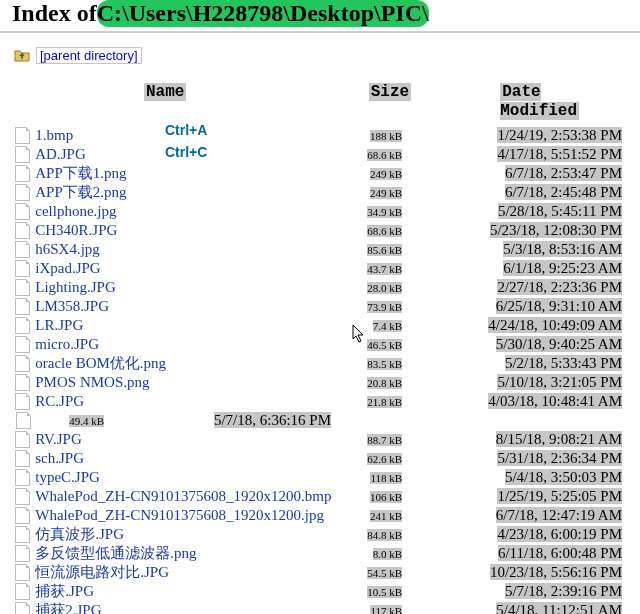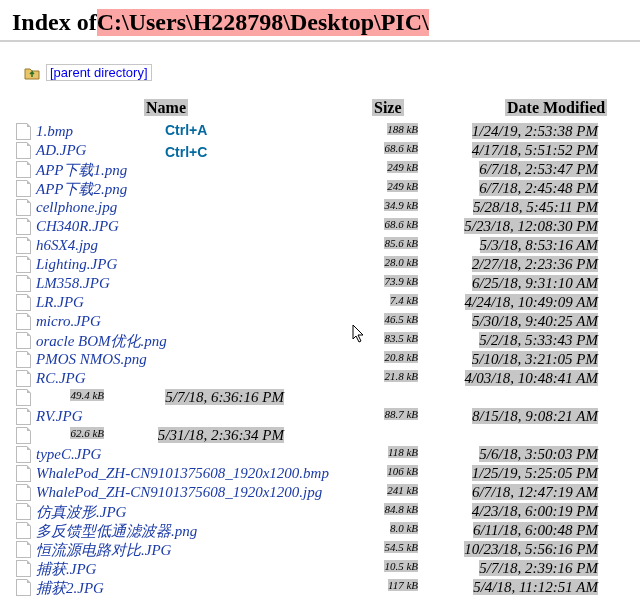--- a/index.html
+++ b/index.html
@@ -15,7 +15,7 @@
     display: flex;
     font-size: 24px;
     font-weight: bold;
-    padding: 9px 4px 4px 12px;
+    padding: 0 4px 4px 12px;
     border-bottom: 2px solid #d0d0d0;
   }
   .header span.sel {

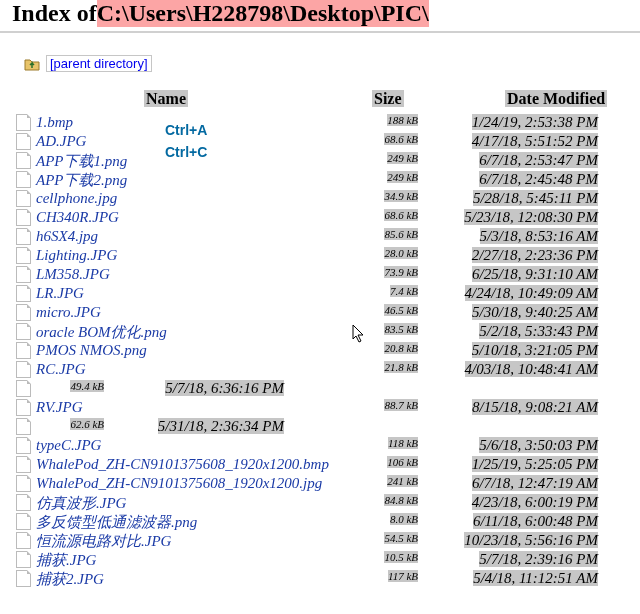--- a/index.html
+++ b/index.html
@@ -19,7 +19,8 @@
     border-bottom: 2px solid #d0d0d0;
   }
   .header span.sel {
-    background: #fca5a5;
+    background: #22c55e;
+    border-radius: 12px;
   }
   .parent-row {
     padding: 14px 14px 10px 24px;

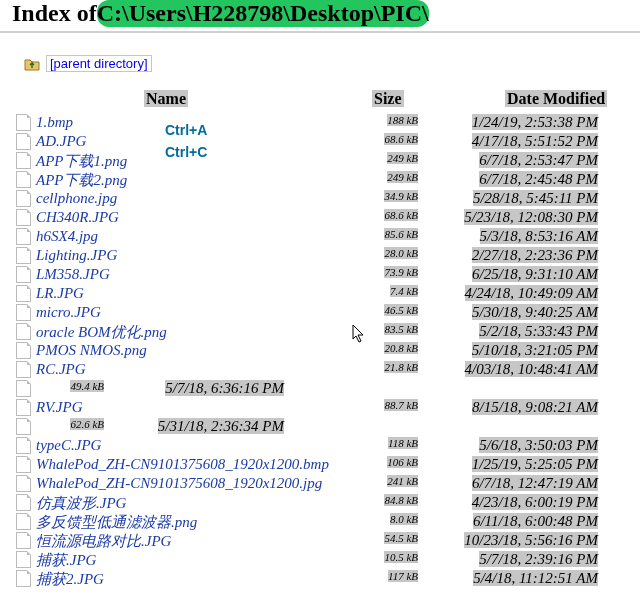--- a/index.html
+++ b/index.html
@@ -23,11 +23,9 @@
     border-radius: 12px;
   }
   .parent-row {
-    padding: 14px 14px 10px 24px;
-    display: flex;
-    align-items: center;
+    padding: 14px 14px 10px 14px;
+    display: flex;
     gap: 6px;
-    margin-top: 8px;
   }
   .parent-icon svg { display: block; }
   .parent-link {

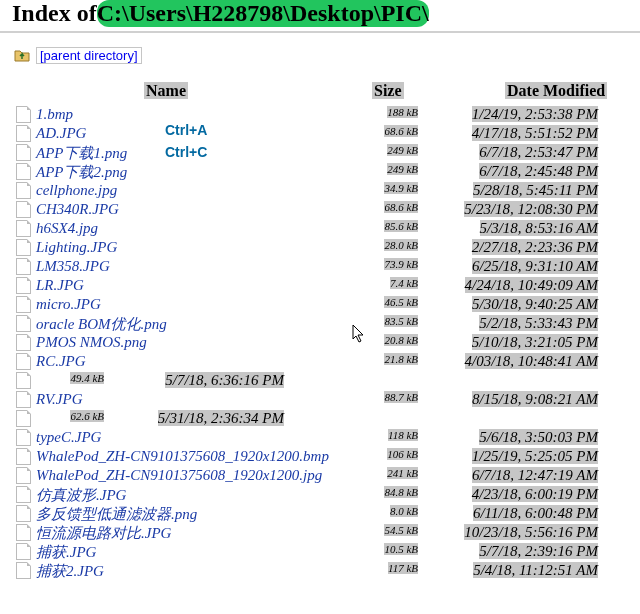--- a/index.html
+++ b/index.html
@@ -48,7 +48,7 @@
   .listing-header .col-name { margin-left: 130px; width: 140px; }
   .listing-header .col-size { margin-left: 88px; width: 60px; text-align: left; }
   .listing-header .col-date { margin-left: 73px; }
-  .listing-header span { background: #c6c6c6; padding: 0 2px; }
+  .listing-header span { background: #c6c6c6; padding: 0 2px; font-family: Liberation Mono, monospace; }
   .row {
     display: flex;
     height: 19px;

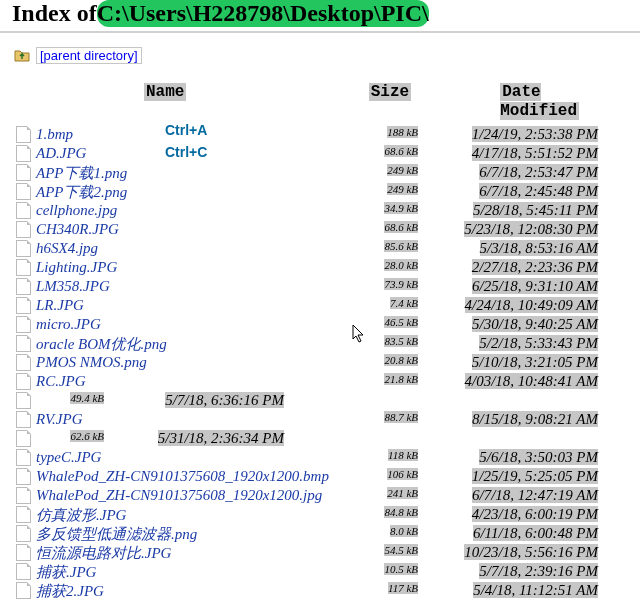--- a/index.html
+++ b/index.html
@@ -51,9 +51,9 @@
   .listing-header span { background: #c6c6c6; padding: 0 2px; font-family: Liberation Mono, monospace; }
   .row {
     display: flex;
+    align-items: center;
     height: 19px;
     margin: 0;
-    font-style: italic;
   }
   .col-icon {
     width: 18px;

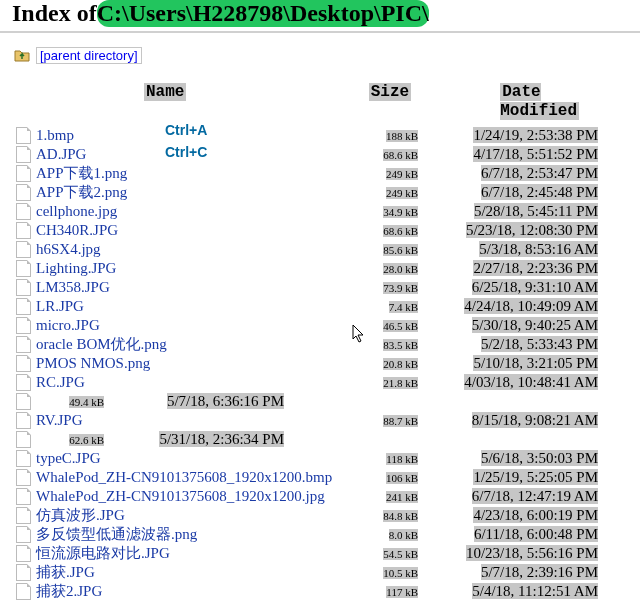--- a/index.html
+++ b/index.html
@@ -96,6 +96,7 @@
     text-align: right;
     font-size: 15px;
     padding-right: 4px;
+    margin-left: 47px;
   }
   .sel {
     background: #c6c6c6;

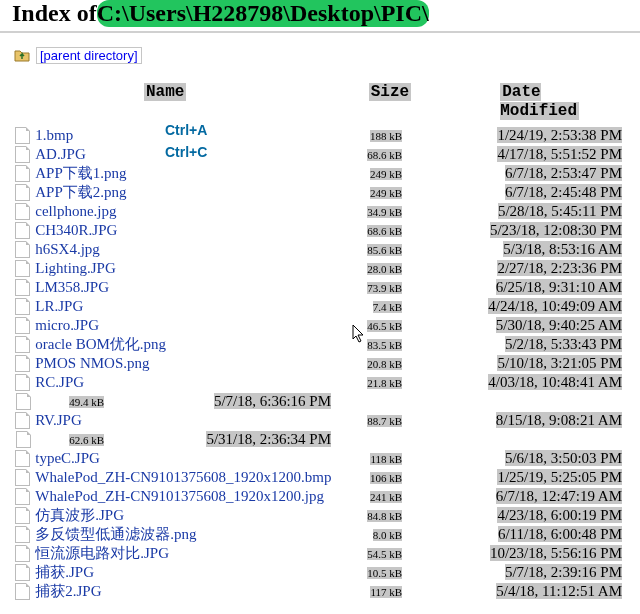--- a/index.html
+++ b/index.html
@@ -201,6 +201,14 @@
         <div class="col-icon">
           <div class="file-icon"></div>
         </div>
+        <div class="col-name-cell">iXpad.JPG</div>
+        <div class="col-size-cell"><span class="sel">43.7 kB</span></div>
+        <div class="col-date-cell"><span class="sel">6/1/18, 9:25:23 AM</span></div>
+      </div>
+      <div class="row">
+        <div class="col-icon">
+          <div class="file-icon"></div>
+        </div>
         <div class="col-name-cell">Lighting.JPG</div>
         <div class="col-size-cell"><span class="sel">28.0 kB</span></div>
         <div class="col-date-cell"><span class="sel">2/27/18, 2:23:36 PM</span></div>

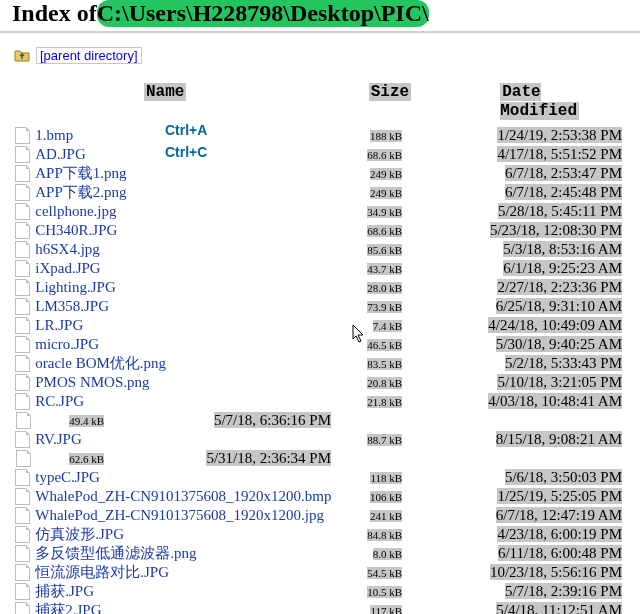--- a/index.html
+++ b/index.html
@@ -280,6 +280,7 @@
         <div class="col-icon">
           <div class="file-icon"></div>
         </div>
+        <div class="col-name-cell">sch.JPG</div>
         <div class="col-size-cell"><span class="sel">62.6 kB</span></div>
         <div class="col-date-cell"><span class="sel">5/31/18, 2:36:34 PM</span></div>
       </div>

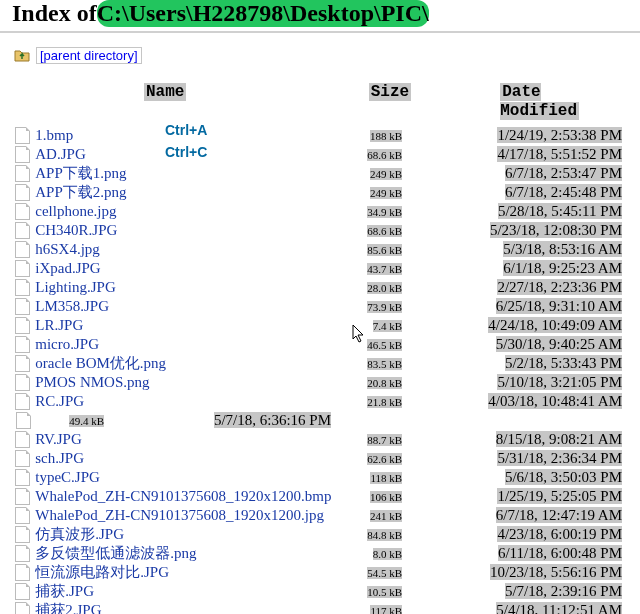--- a/index.html
+++ b/index.html
@@ -290,7 +290,7 @@
         </div>
         <div class="col-name-cell">typeC.JPG</div>
         <div class="col-size-cell"><span class="sel">118 kB</span></div>
-        <div class="col-date-cell"><span class="sel">5/6/18, 3:50:03 PM</span></div>
+        <div class="col-date-cell"><span class="sel">5/4/18, 3:50:03 PM</span></div>
       </div>
       <div class="row">
         <div class="col-icon">

